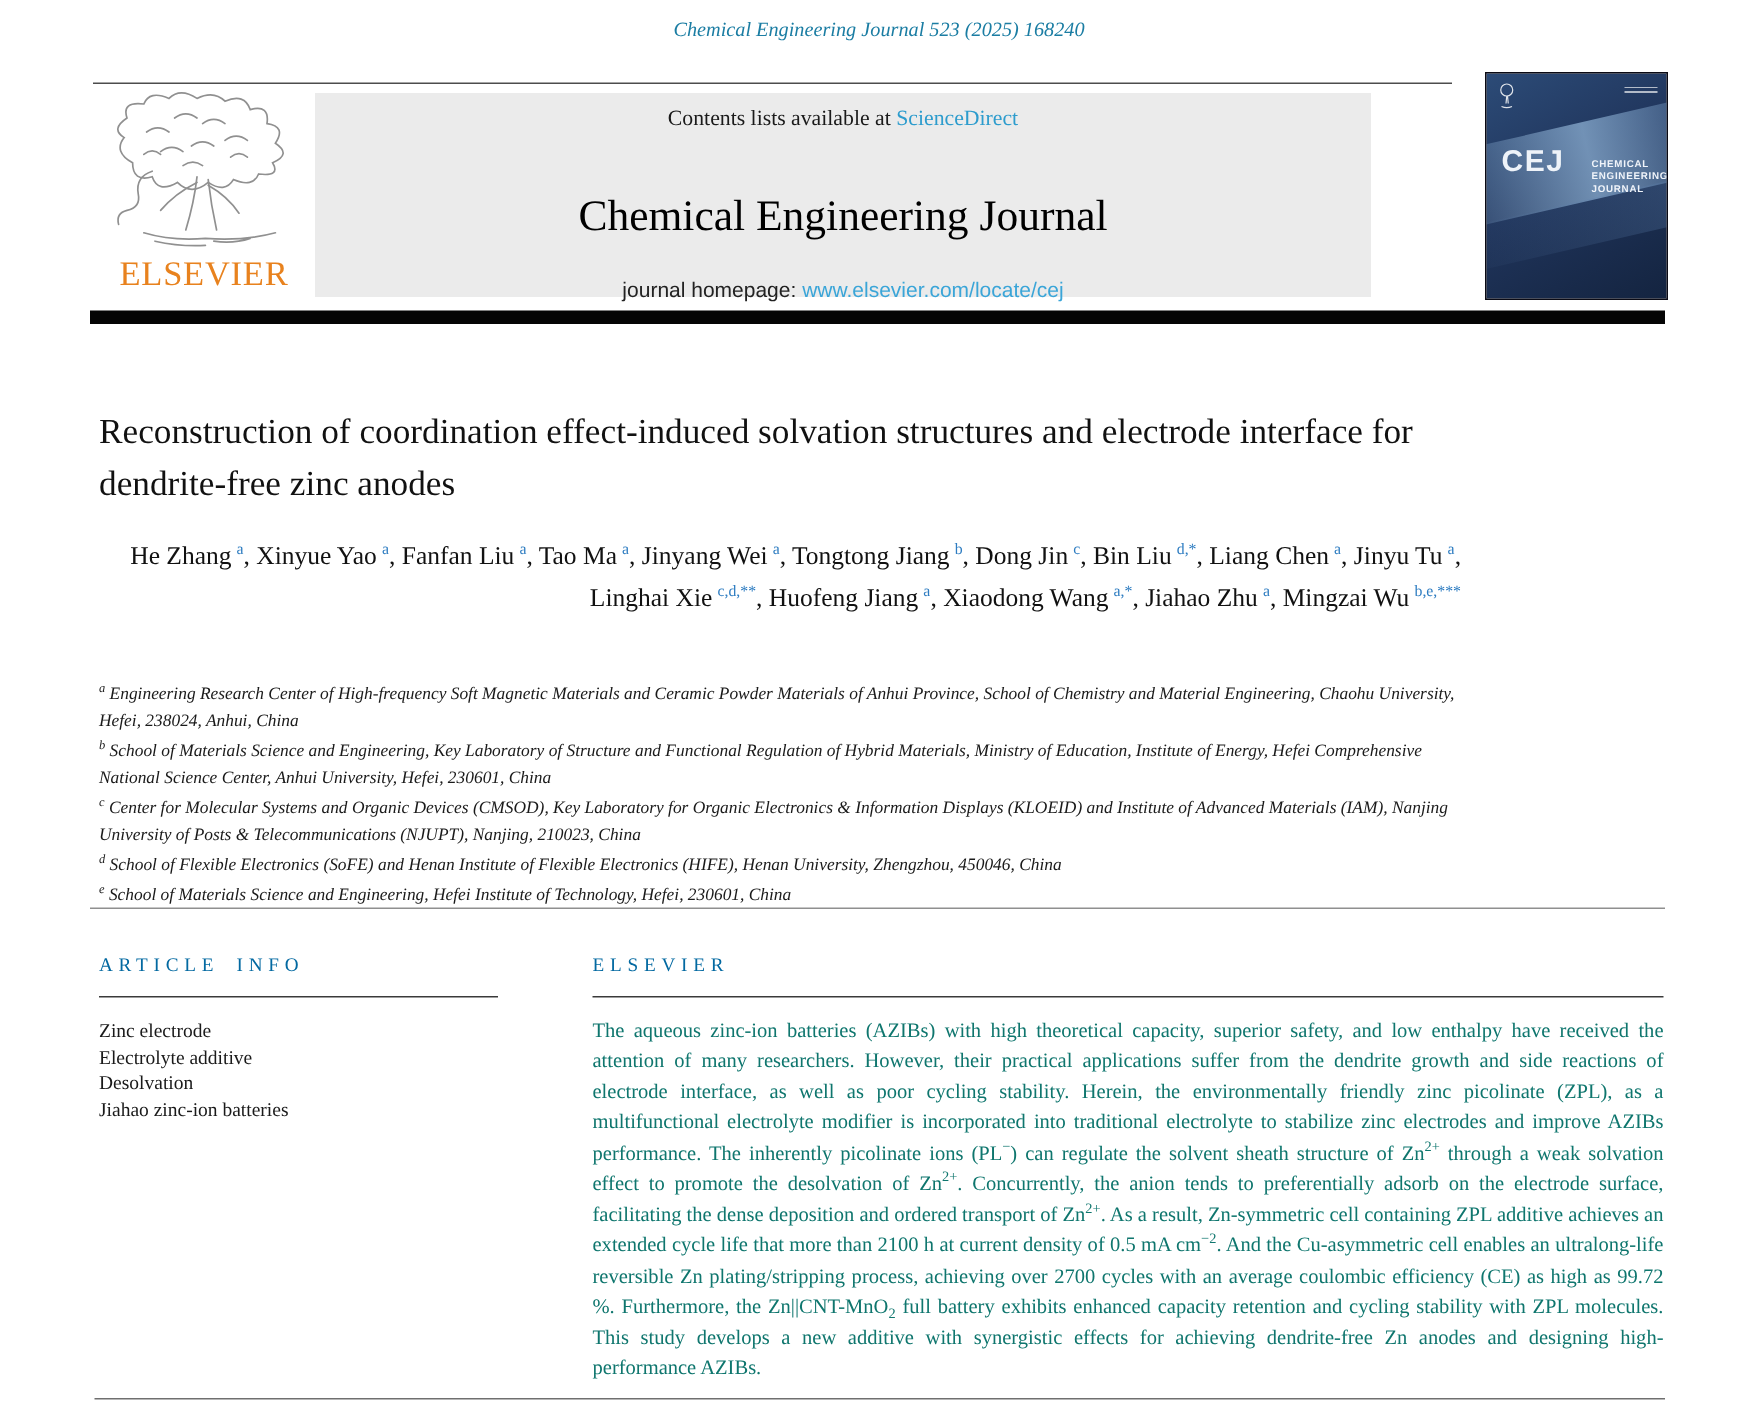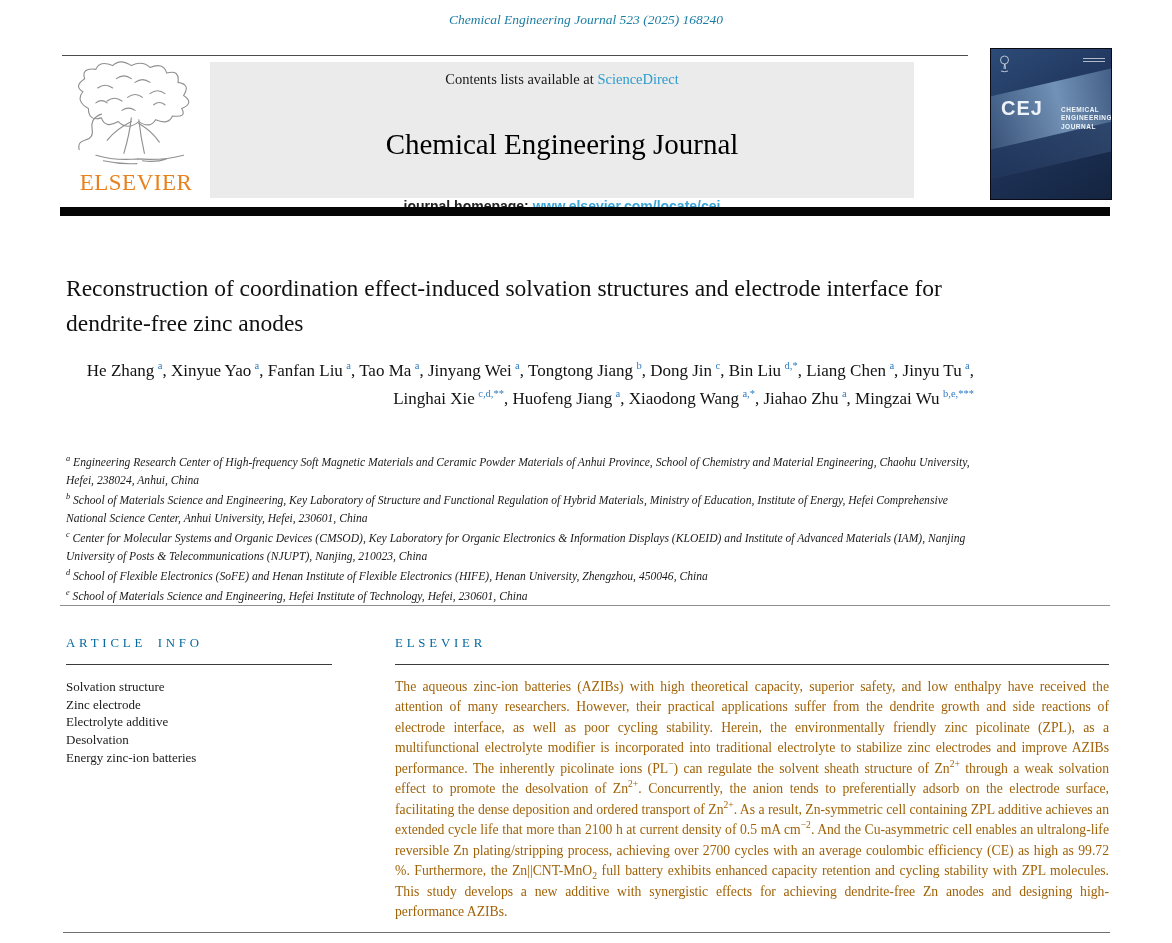--- a/index.html
+++ b/index.html
@@ -24,8 +24,8 @@
   .banner .contents{margin-top:9px;text-align:center;font-size:14.5px;color:#1a1a1a;}
   .banner .contents a{color:#2d9ccd;text-decoration:none;}
   .banner .jtitle{margin-top:40px;text-align:center;font-size:29px;color:#000000;}
-  .banner .homepage{margin-top:37px;text-align:center;font-size:14px;
-                    font-family:"Liberation Sans","DejaVu Sans",sans-serif;color:#222;font-weight:bold;}
+  .banner .homepage{margin-top:24px;text-align:center;font-size:14px;
+                    font-family:"Liberation Sans","DejaVu Sans",sans-serif;color:#222;}
   .banner .homepage a{color:#3aa5d8;text-decoration:none;}
 
   

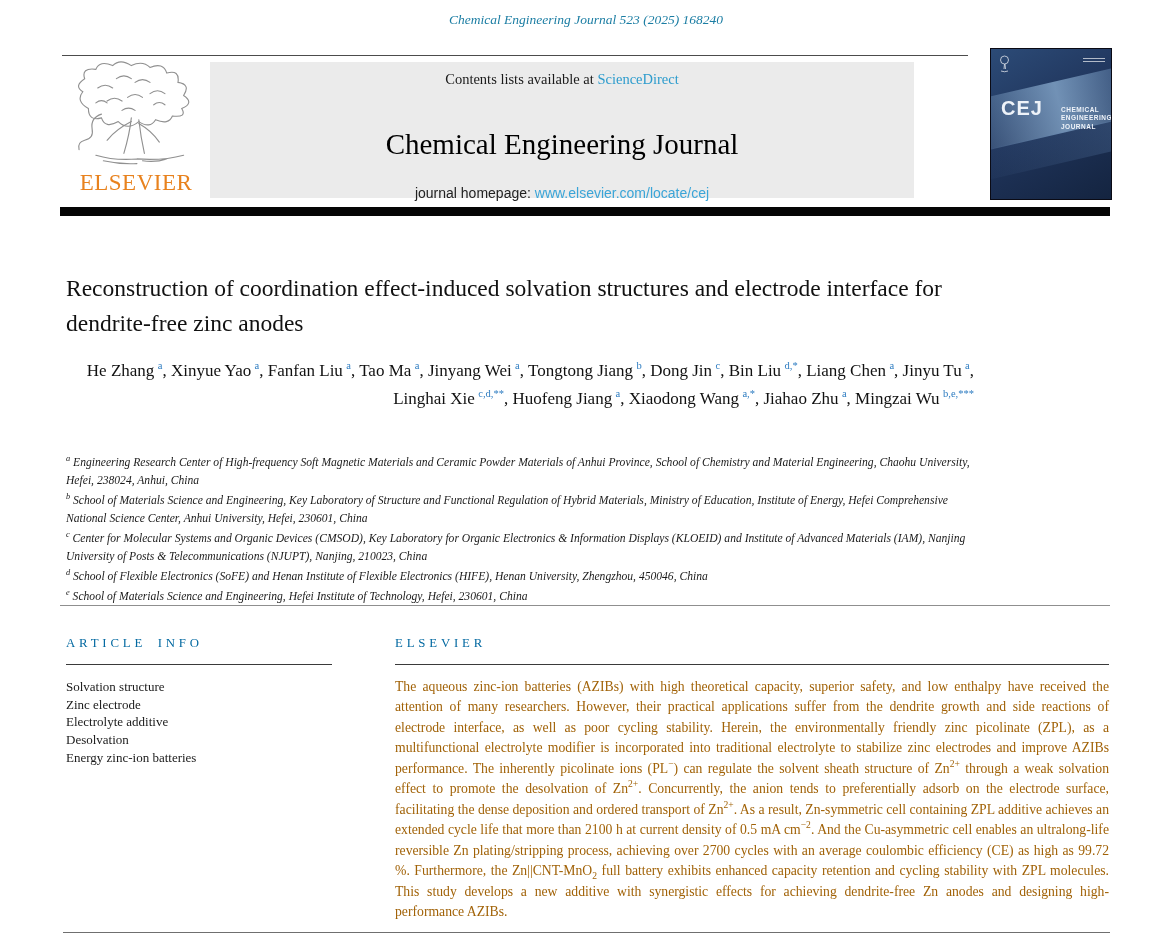--- a/index.html
+++ b/index.html
@@ -148,7 +148,6 @@
     <hr class="sec-rule">
     <div class="keywords">
       <div>
-          <div class="kw-item">Solvation structure</div>
           <div class="kw-item">Zinc electrode</div>
           <div class="kw-item">Electrolyte additive</div>
           <div class="kw-item">Desolvation</div>

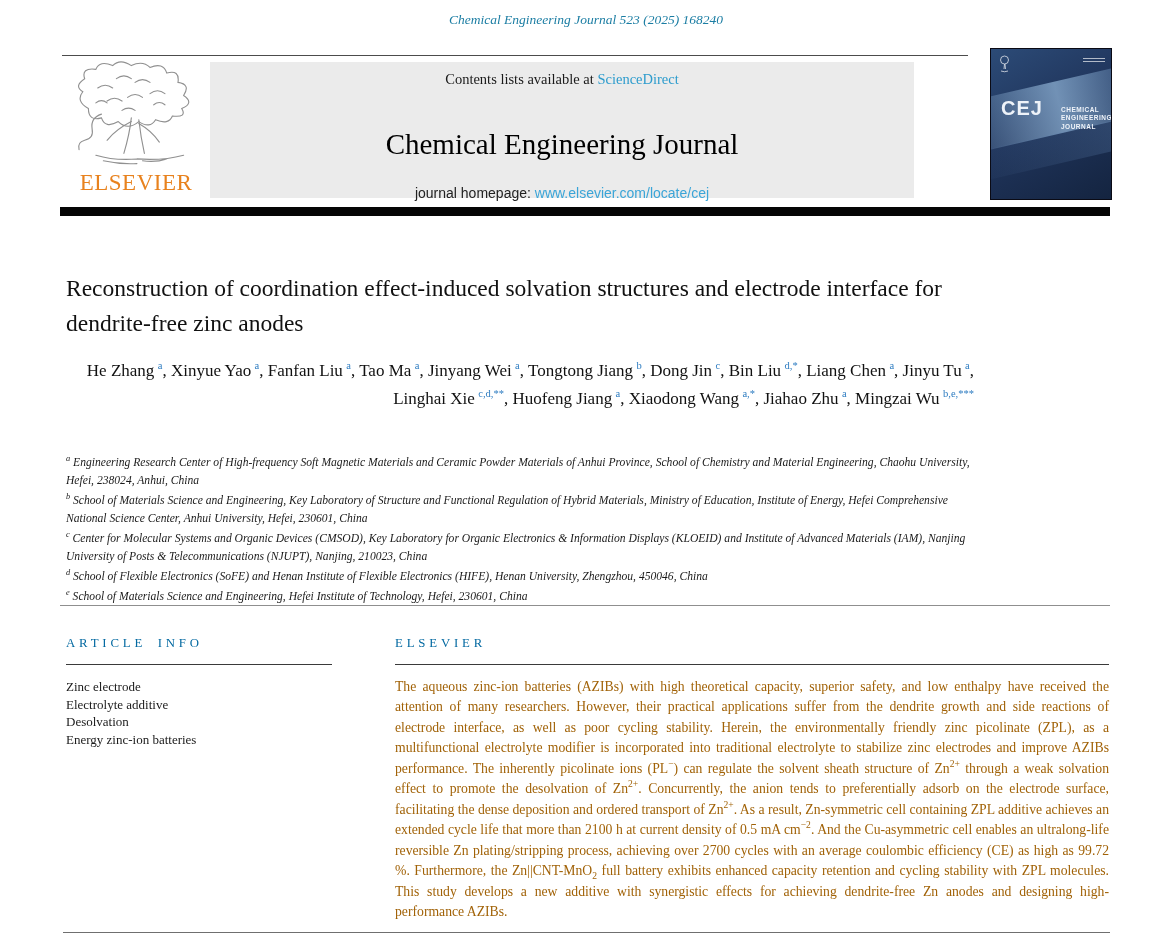--- a/index.html
+++ b/index.html
@@ -73,7 +73,7 @@
   .keywords{margin-top:13px;font-size:13px;line-height:1.36;}
   .kw-label{font-style:italic;}
   .kw-item{font-style:normal;}
-  .abs-text{margin-top:12px;font-size:13.7px;line-height:1.495;text-align:justify;color:#a16207;}
+  .abs-text{margin-top:12px;font-size:13.7px;line-height:1.495;text-align:justify;color:#0f766e;}
   .abs-text sup,.abs-text sub{font-size:70%;line-height:0;}
 </style>
 </head>

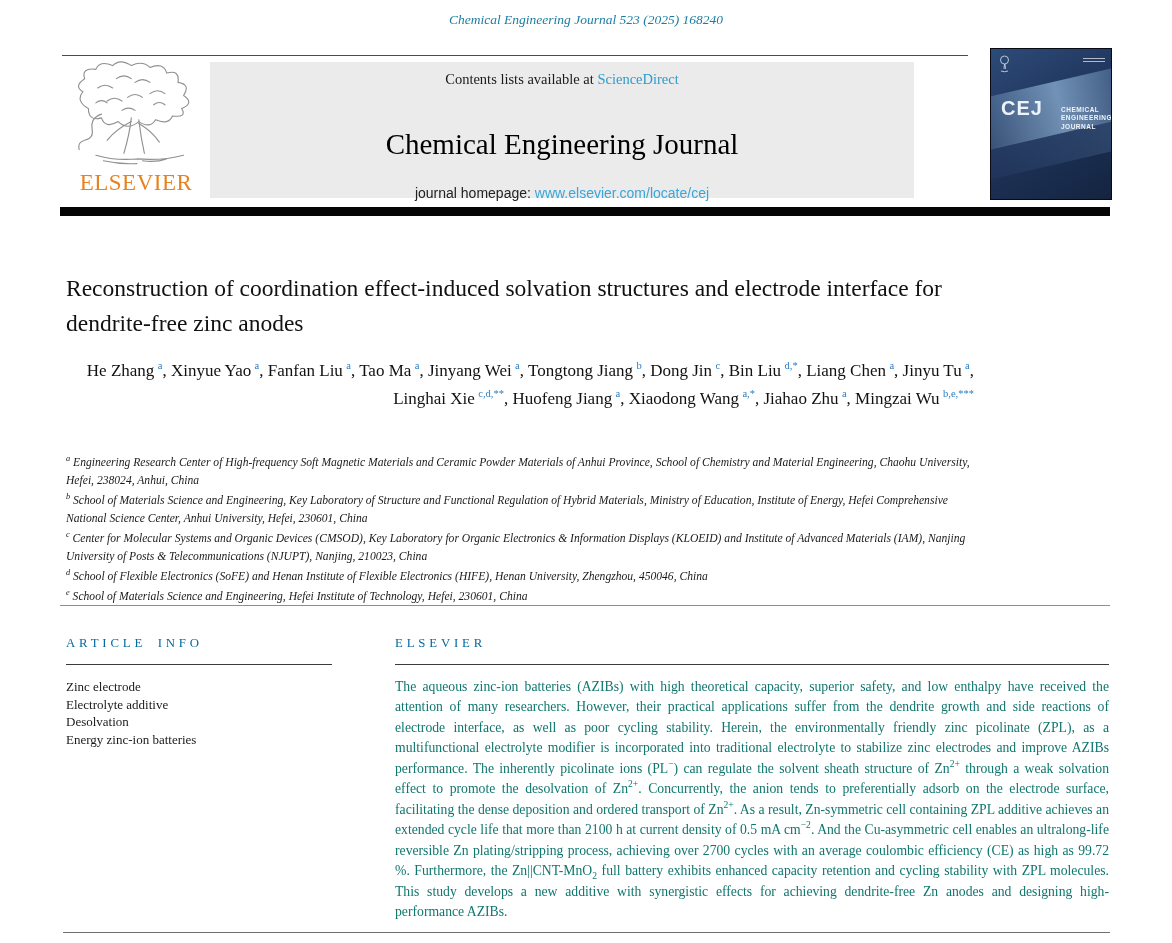--- a/index.html
+++ b/index.html
@@ -151,7 +151,7 @@
           <div class="kw-item">Zinc electrode</div>
           <div class="kw-item">Electrolyte additive</div>
           <div class="kw-item">Desolvation</div>
-          <div class="kw-item">Energy zinc-ion batteries</div>
+          <div class="kw-item">Jiahao zinc-ion batteries</div>
         </div>
     </div>
   </div>

